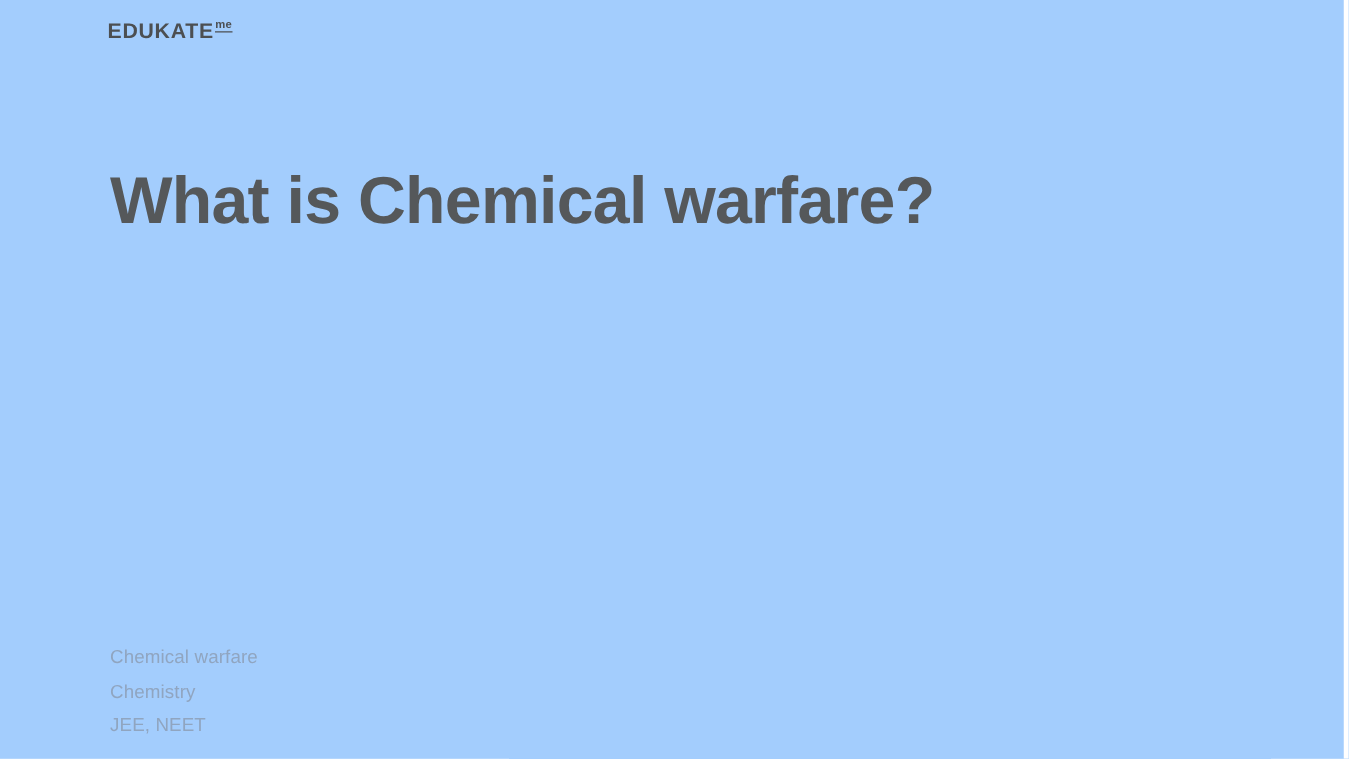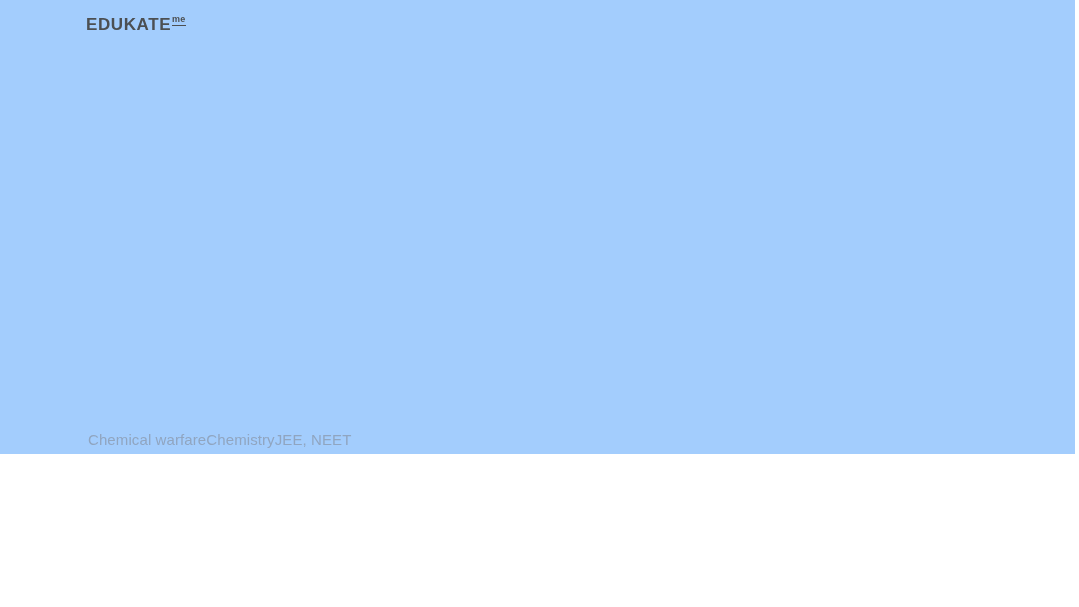--- a/index.html
+++ b/index.html
@@ -17,7 +17,7 @@
   .slide {
     position: relative;
     width: 1079px;
-    height: 454px;
+    height: 607px;
     background: #a3cdfd;
     box-sizing: border-box;
     overflow: hidden;

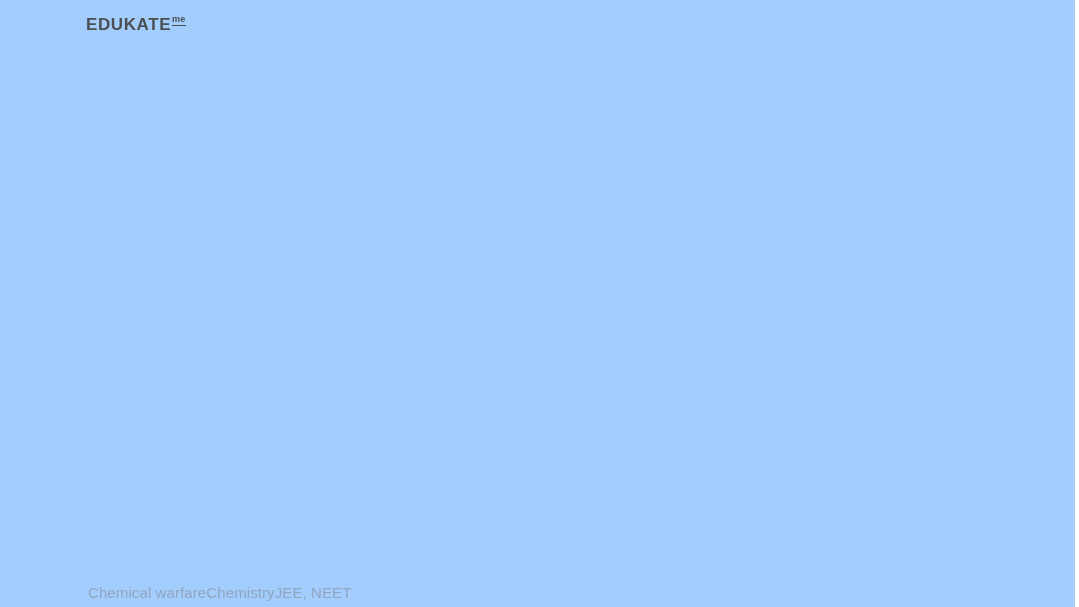--- a/index.html
+++ b/index.html
@@ -129,6 +129,7 @@
     <span class="brand-sup">me</span>
   </div>
 
+  <h1 class="title">What is Chemical warfare?</h1>
 
 
   <div class="footer">

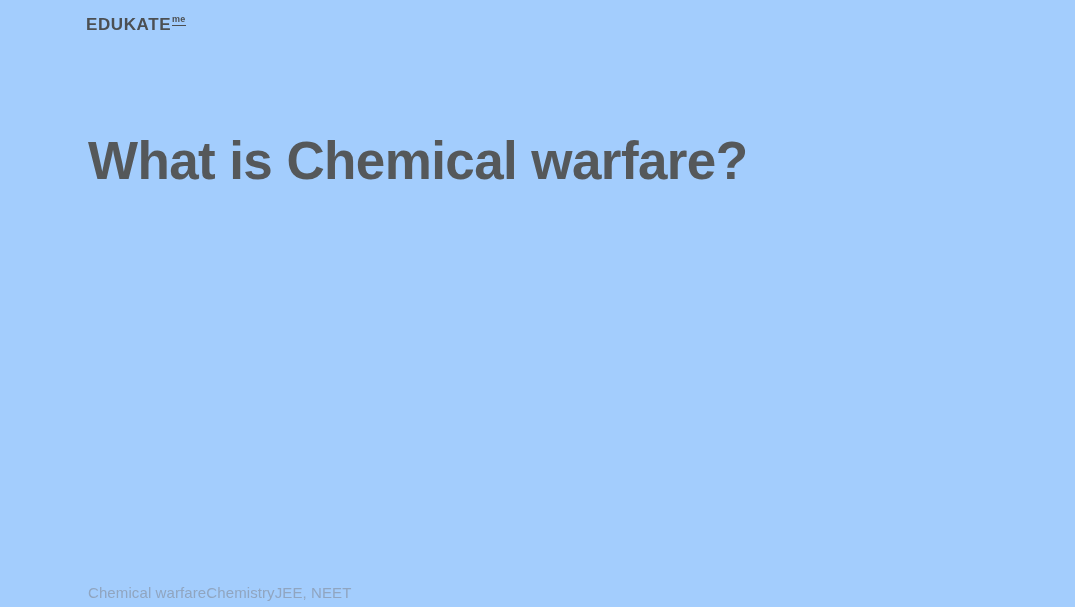--- a/index.html
+++ b/index.html
@@ -85,10 +85,10 @@
   .footer {
     position: absolute;
     left: 88px;
-    bottom: 6px;
+    bottom: 18px;
     display: flex;
-    flex-direction: row;
-    gap: 0;
+    flex-direction: column;
+    gap: 10px;
   }
   .footer-line {
     font-size: 15px;

